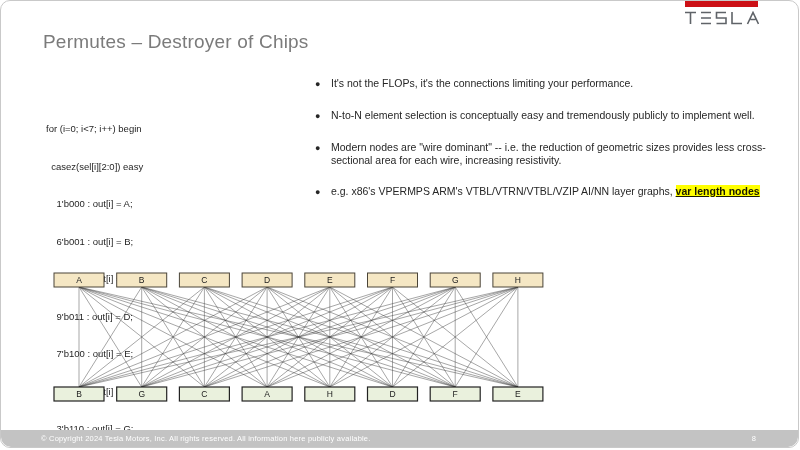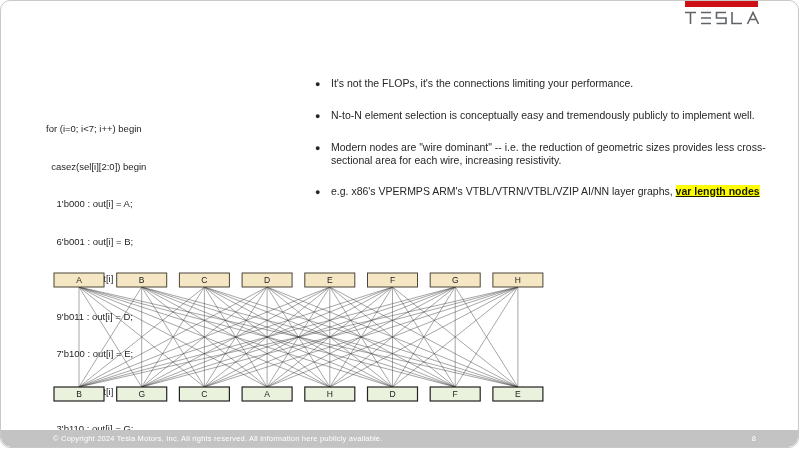--- a/index.html
+++ b/index.html
@@ -69,6 +69,7 @@
     </svg>
   </div>
 
+  <div class="page-title">Permutes – Destroyer of Chips</div>
 
   <div class="code-block">
     <div>for (i=0; i&lt;7; i++) begin</div>

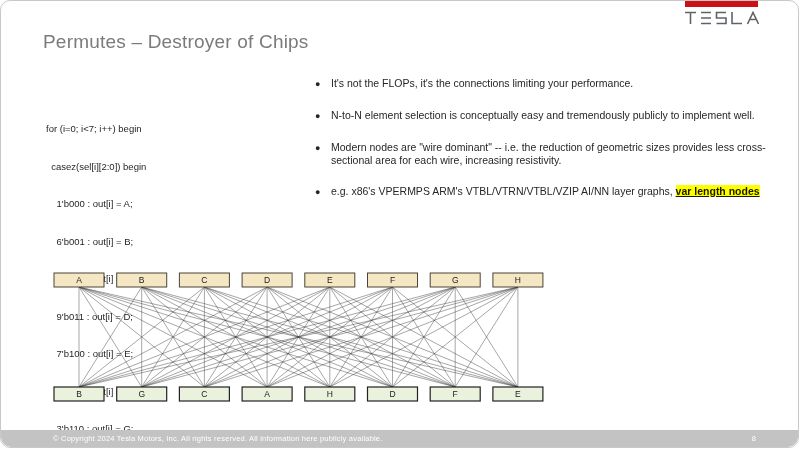--- a/index.html
+++ b/index.html
@@ -73,7 +73,7 @@
 
   <div class="code-block">
     <div>for (i=0; i&lt;7; i++) begin</div>
-    <div>  casez(sel[i][2:0]) begin</div>
+    <div>  casez(sel[i][2:0]) easy</div>
     <div>    1'b000 : out[i] = A;</div>
     <div>    6'b001 : out[i] = B;</div>
     <div>    3'b010 : out[i] = C;</div>

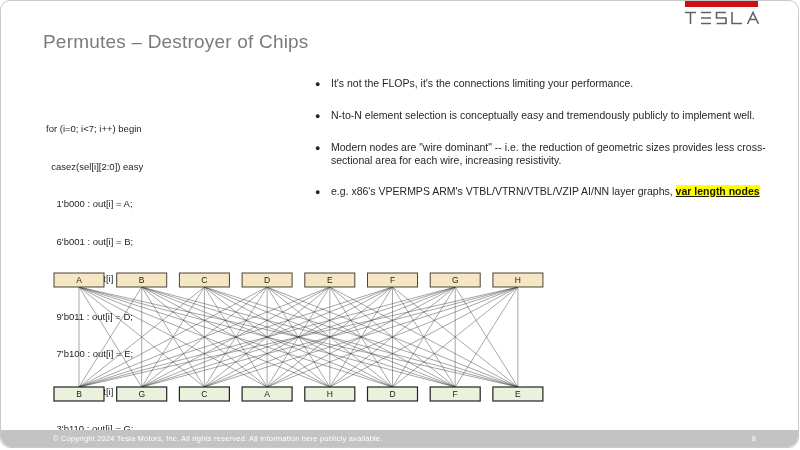--- a/index.html
+++ b/index.html
@@ -39,7 +39,7 @@
     background:#c3c3c3;border-radius:0 0 10px 10px;
   }
   .footer-text{
-    position:absolute;left:52px;top:4px;font-size:7.5px;color:#ffffff;letter-spacing:.2px;
+    position:absolute;left:40px;top:4px;font-size:7.5px;color:#ffffff;letter-spacing:.2px;
   }
   .footer-page{
     position:absolute;right:42px;top:4px;font-size:7.5px;color:#ffffff;

